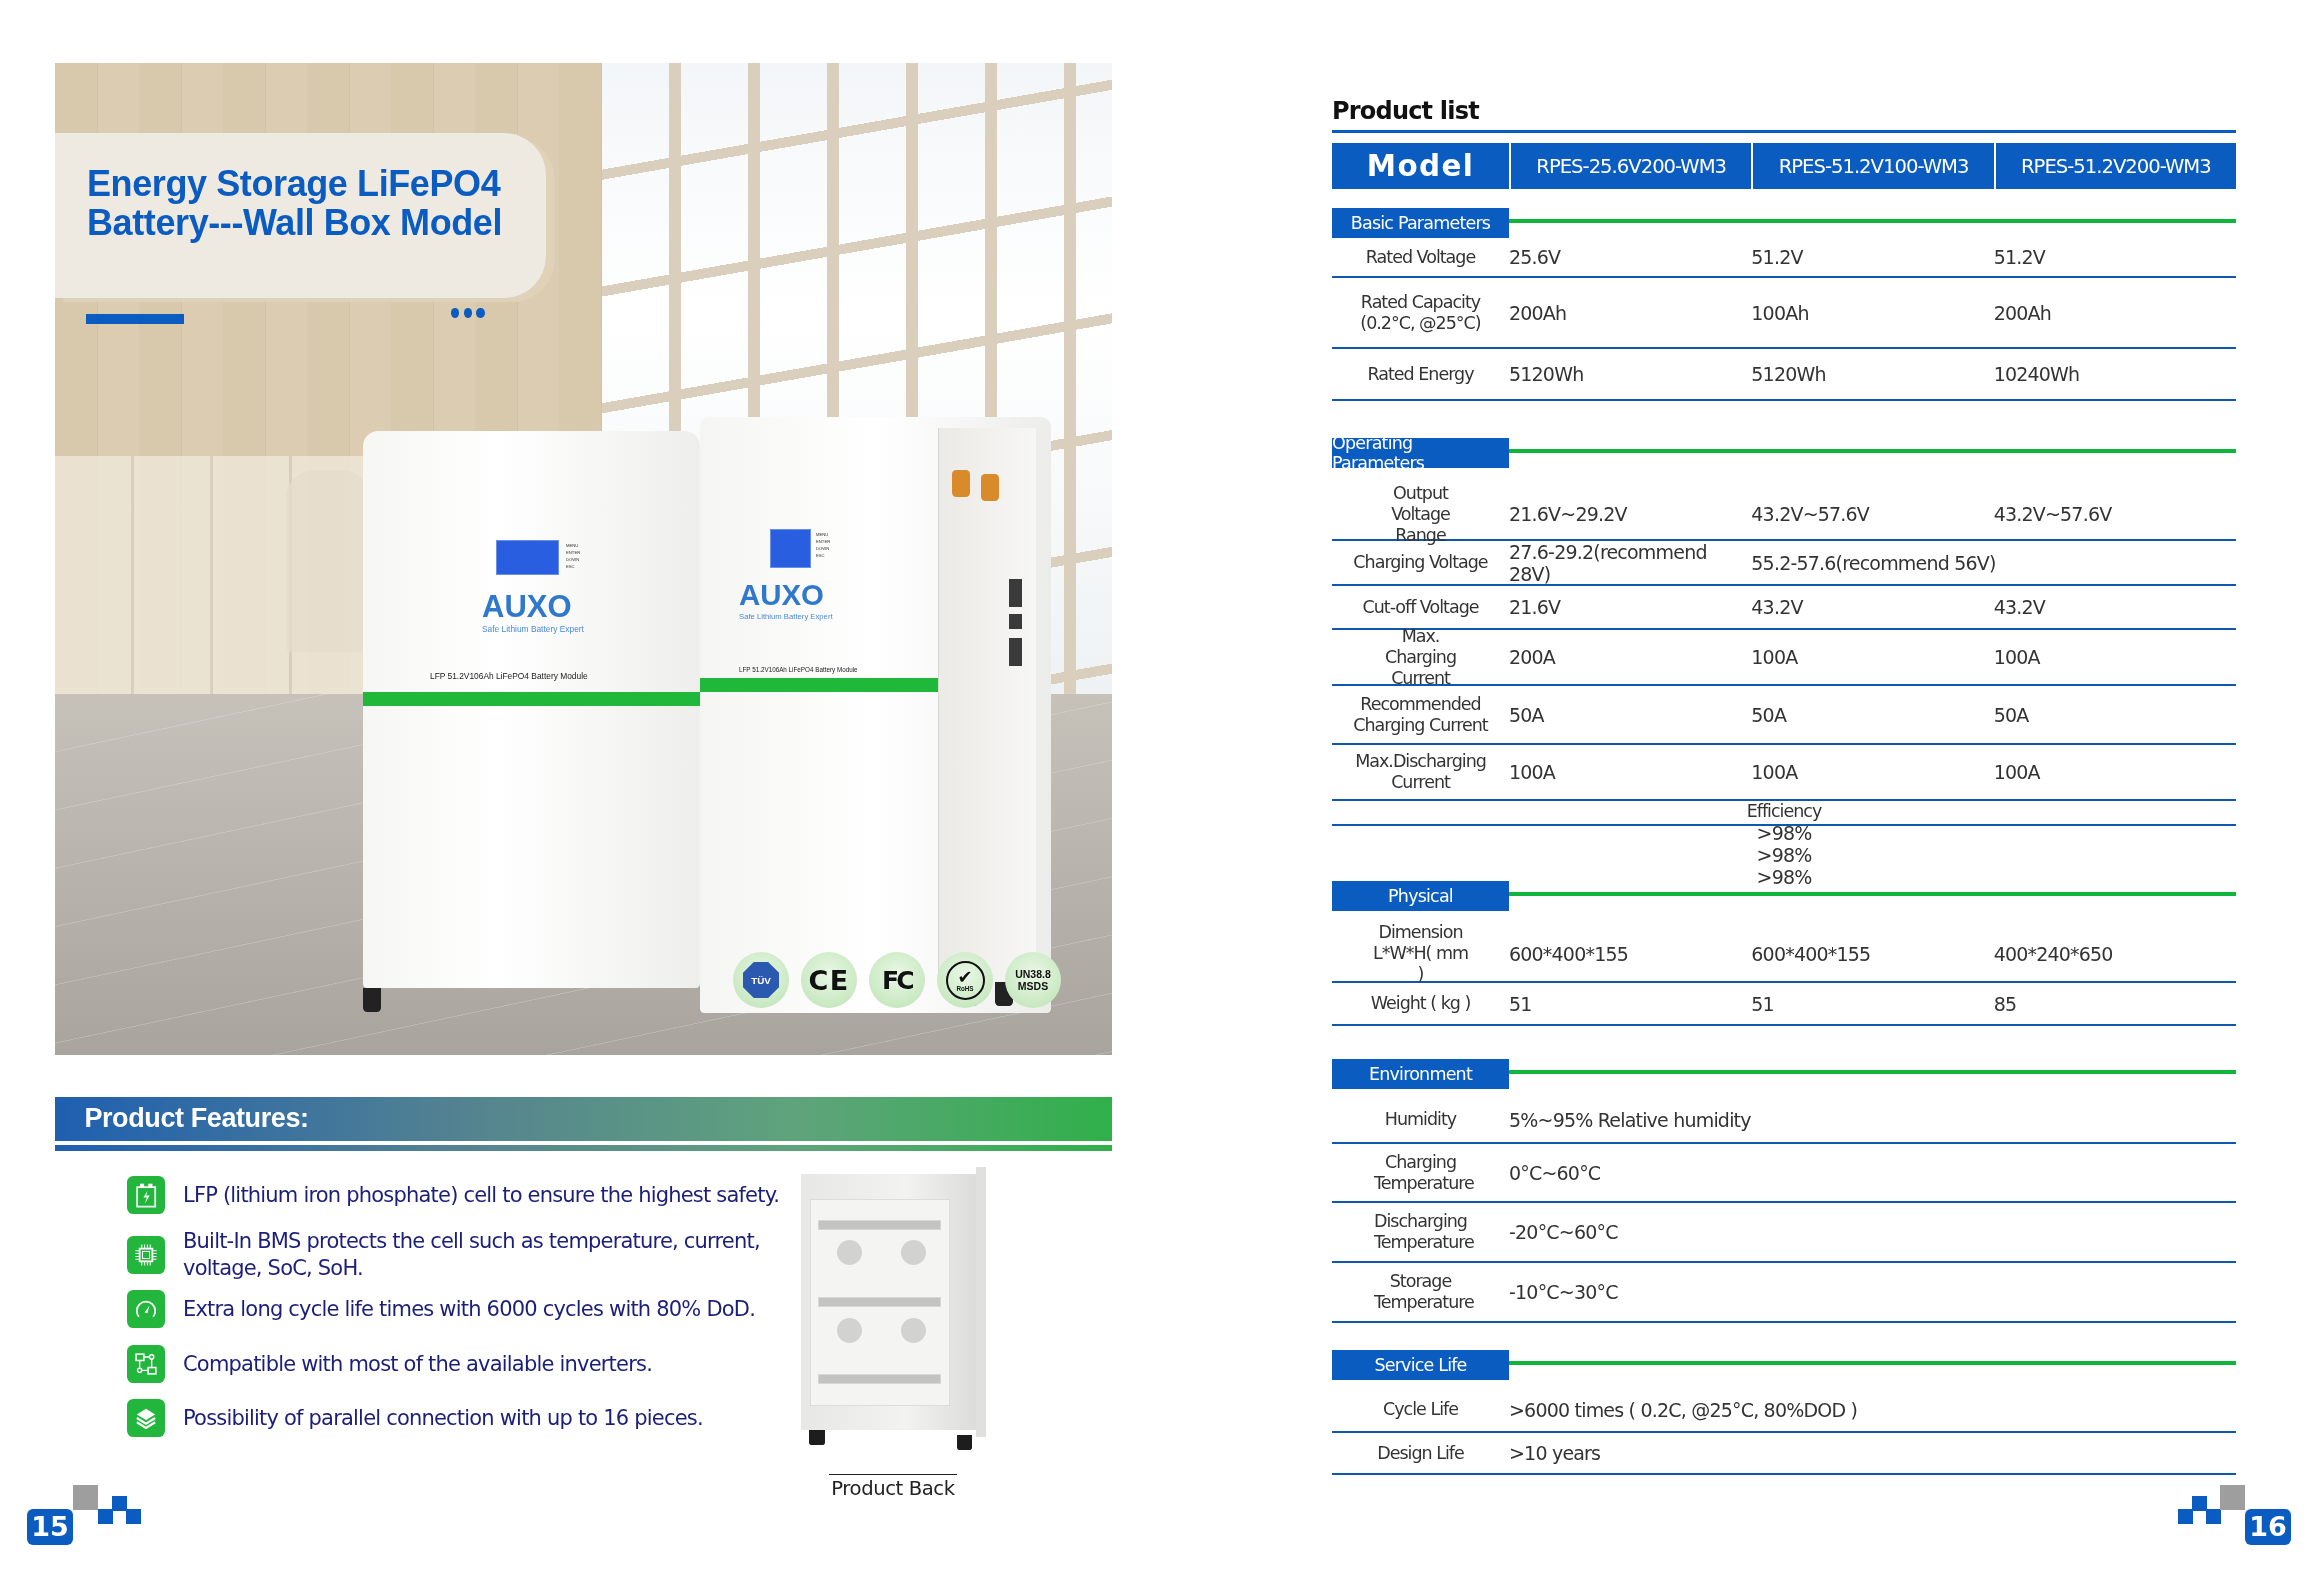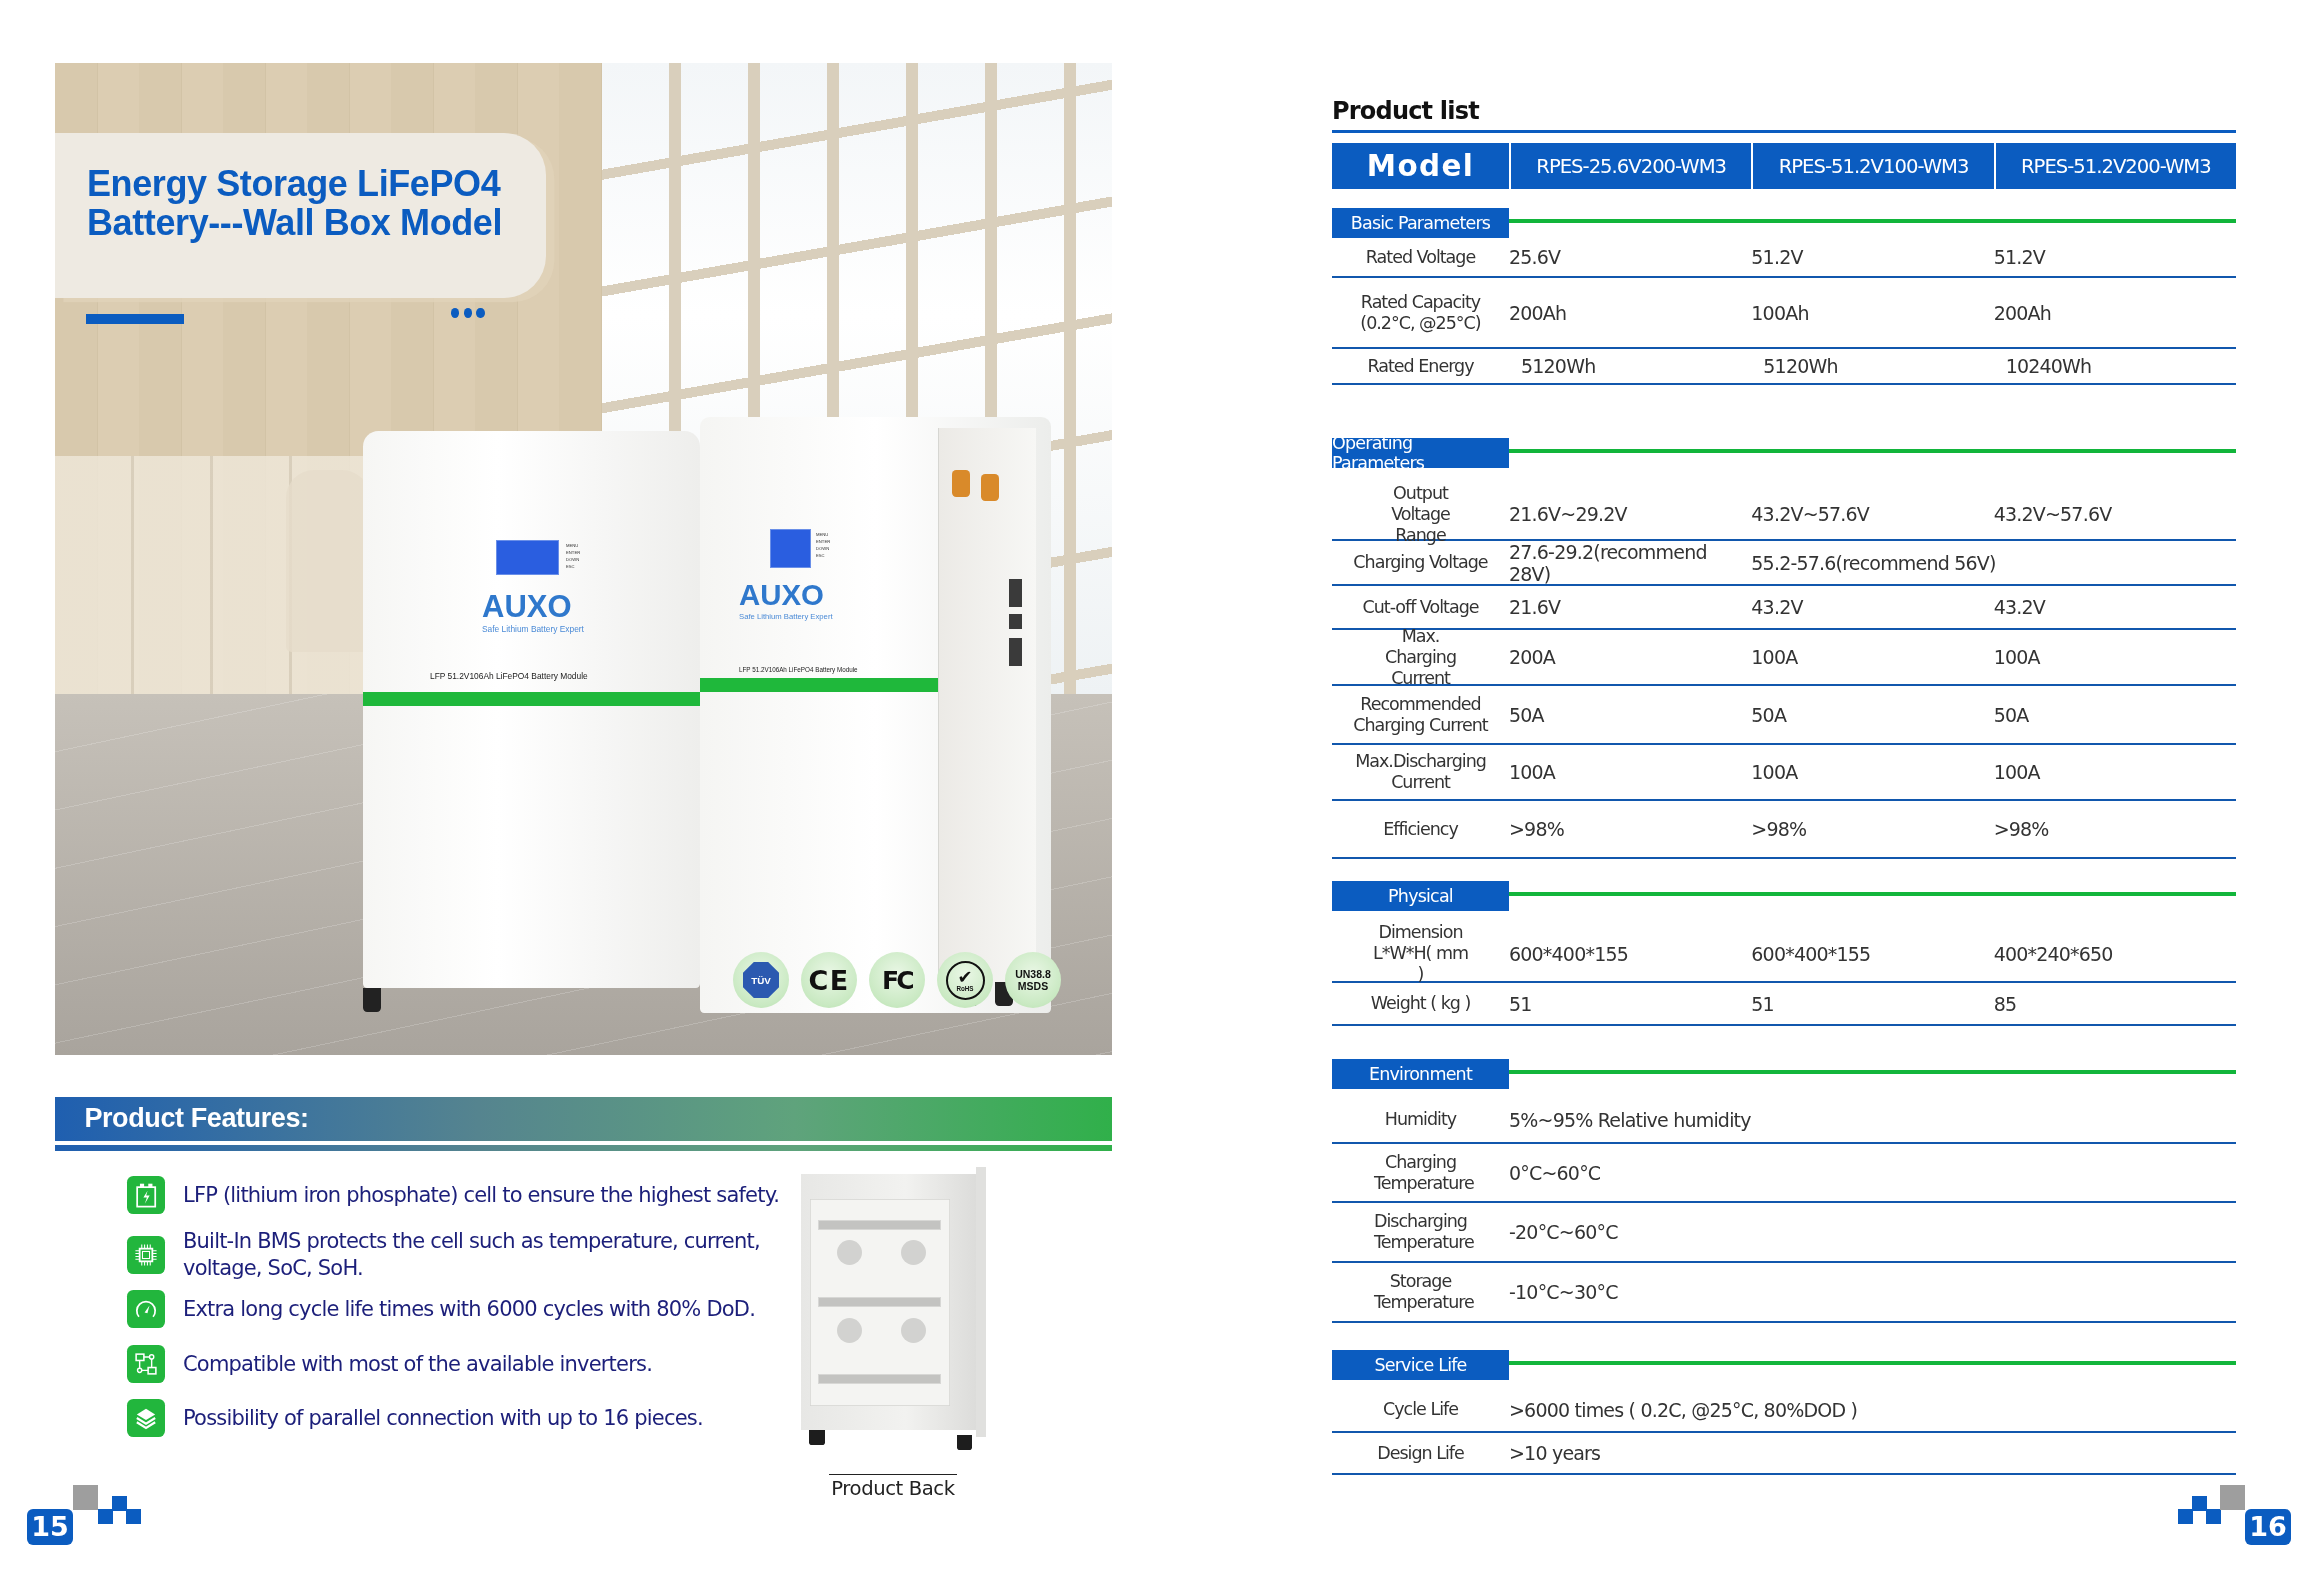--- a/index.html
+++ b/index.html
@@ -324,7 +324,7 @@
     <div class="cell">100Ah</div>
     <div class="cell">200Ah</div>
   </div>
-  <div class="row" style="height:36px;gap:12px;">
+  <div class="row" style="height:52px;">
     <div class="cell-label">Rated Energy</div>
     <div class="cell">5120Wh</div>
     <div class="cell">5120Wh</div>

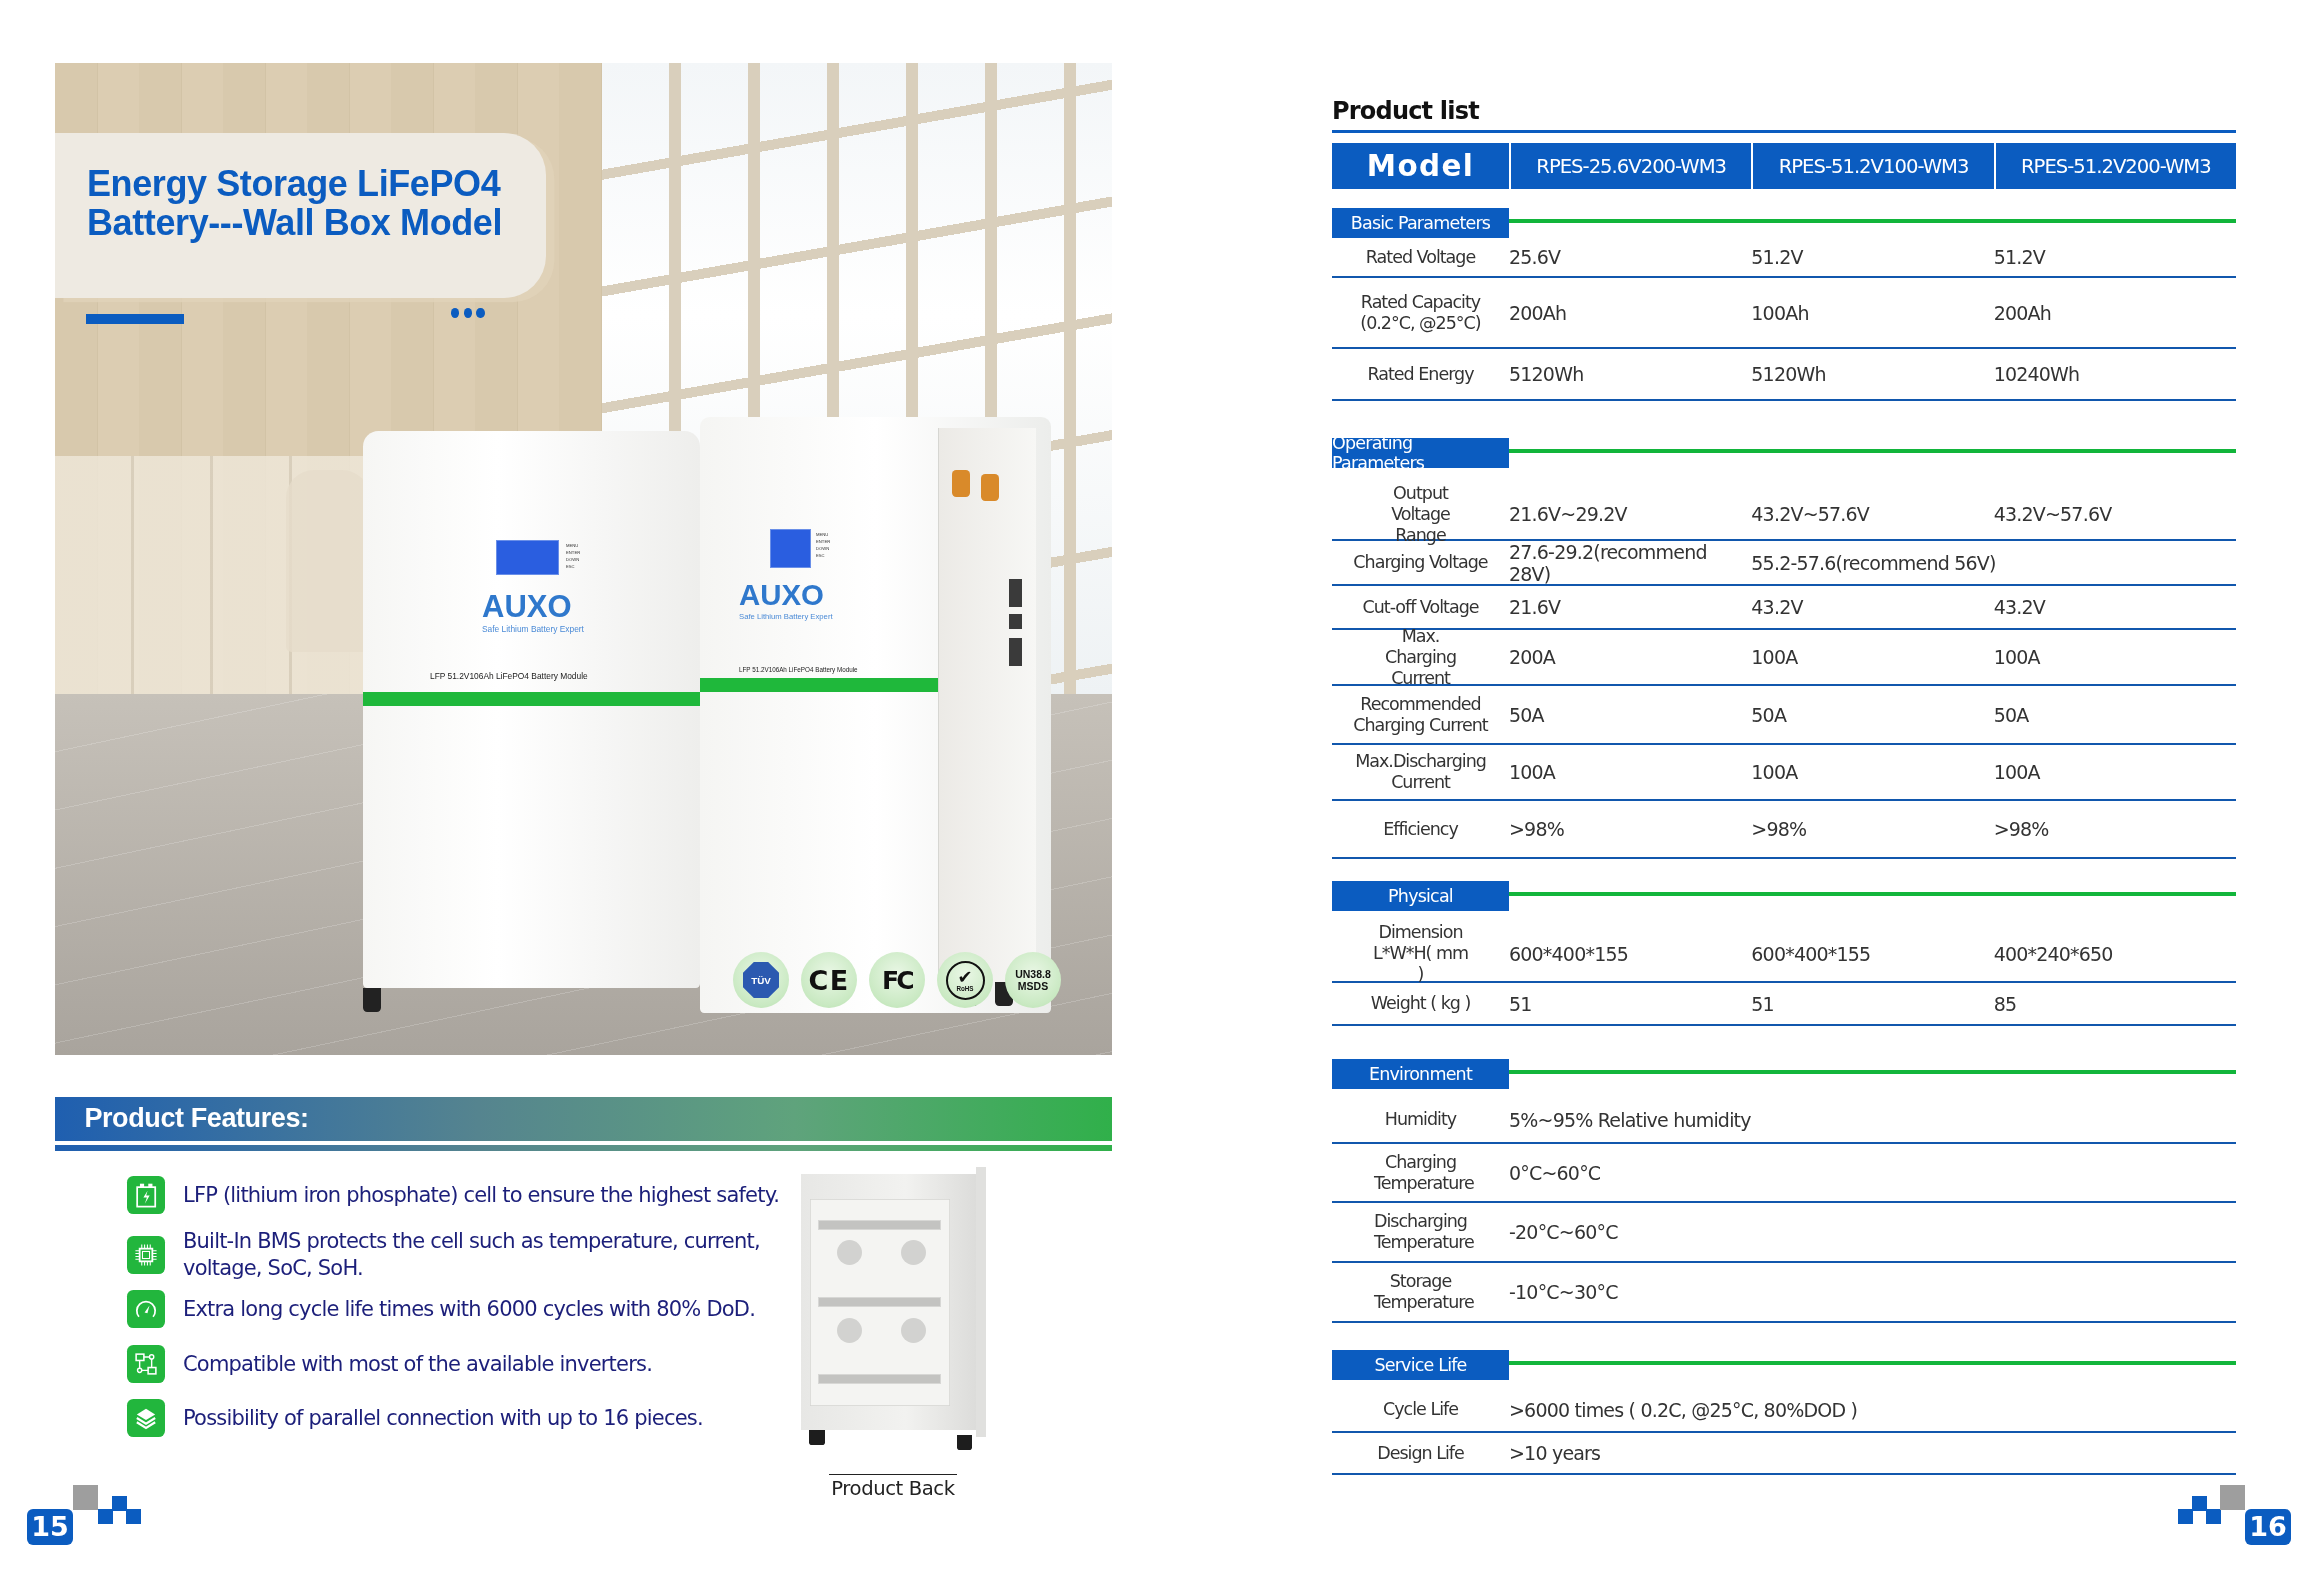--- a/index.html
+++ b/index.html
@@ -372,7 +372,7 @@
     <div class="cell">100A</div>
     <div class="cell">100A</div>
   </div>
-  <div class="row" style="height:58px;">
+  <div class="row" style="height:25px;flex-direction:column;">
     <div class="cell-label">Efficiency</div>
     <div class="cell">&gt;98%</div>
     <div class="cell">&gt;98%</div>

